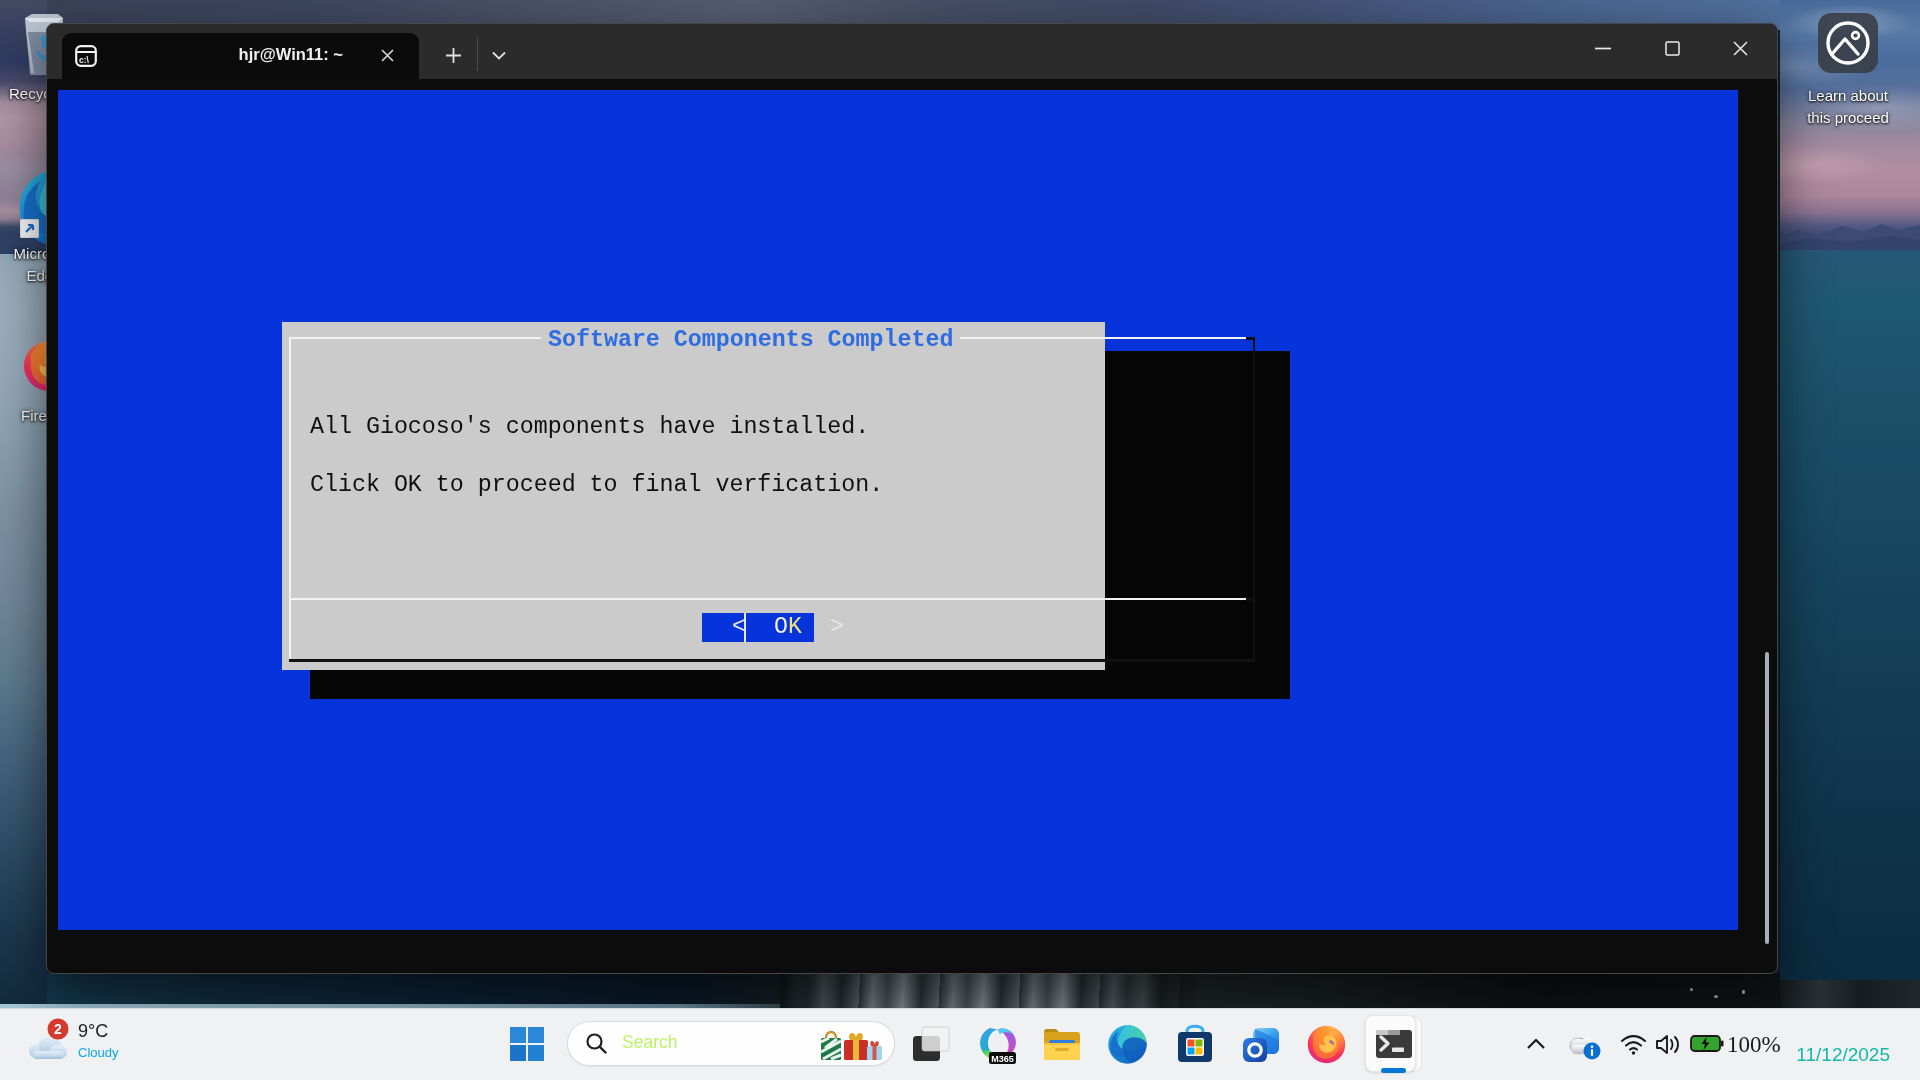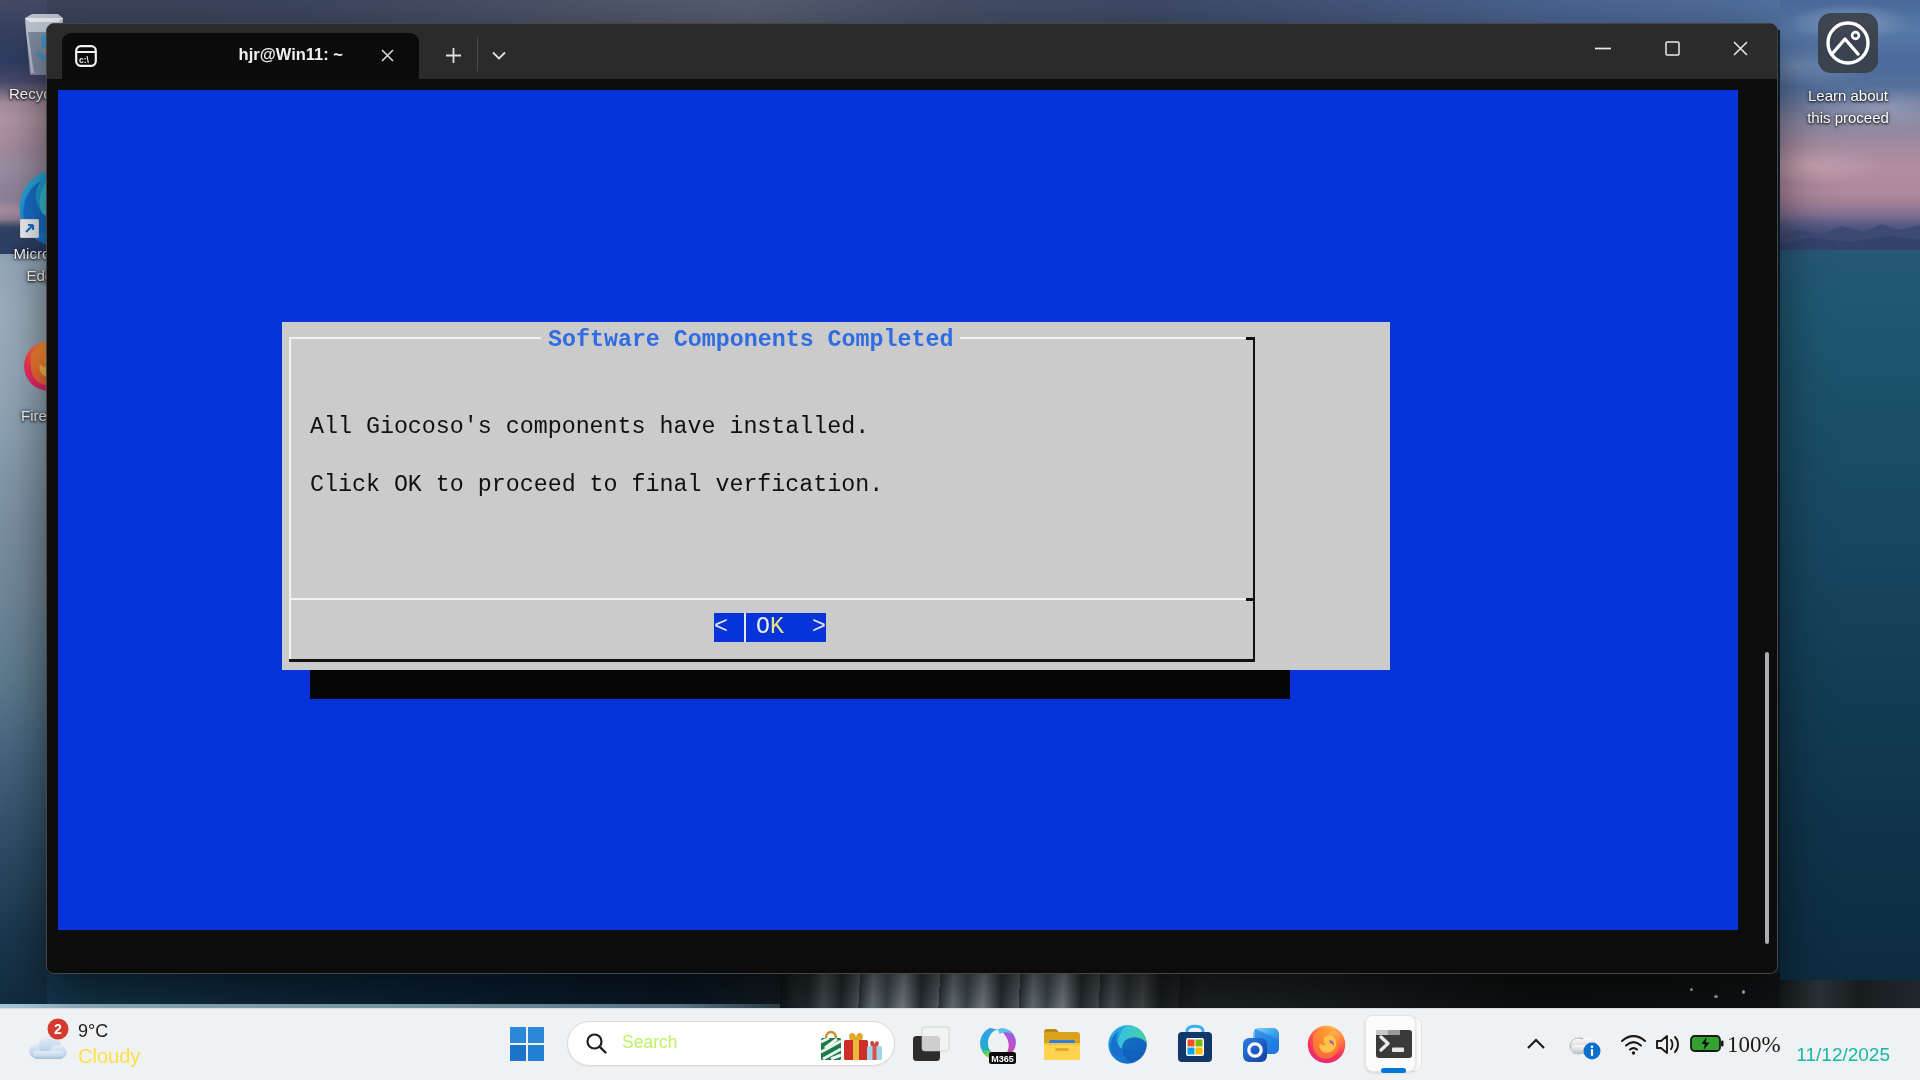--- a/index.html
+++ b/index.html
@@ -64,7 +64,7 @@
   
   .mono { font-family:"Liberation Mono",monospace; font-size:23.3px; line-height:29px; white-space:pre; }
   #dlg-shadow { left:310px; top:351px; width:980px; height:348px; background:#050505; }
-  #dlg { left:282px; top:322px; width:1108px; height:348px; background:#cbcbcb; color:#101010; }
+  #dlg { left:282px; top:322px; width:823px; height:348px; background:#cbcbcb; color:#101010; }
   .dline { position:absolute; }
 
   

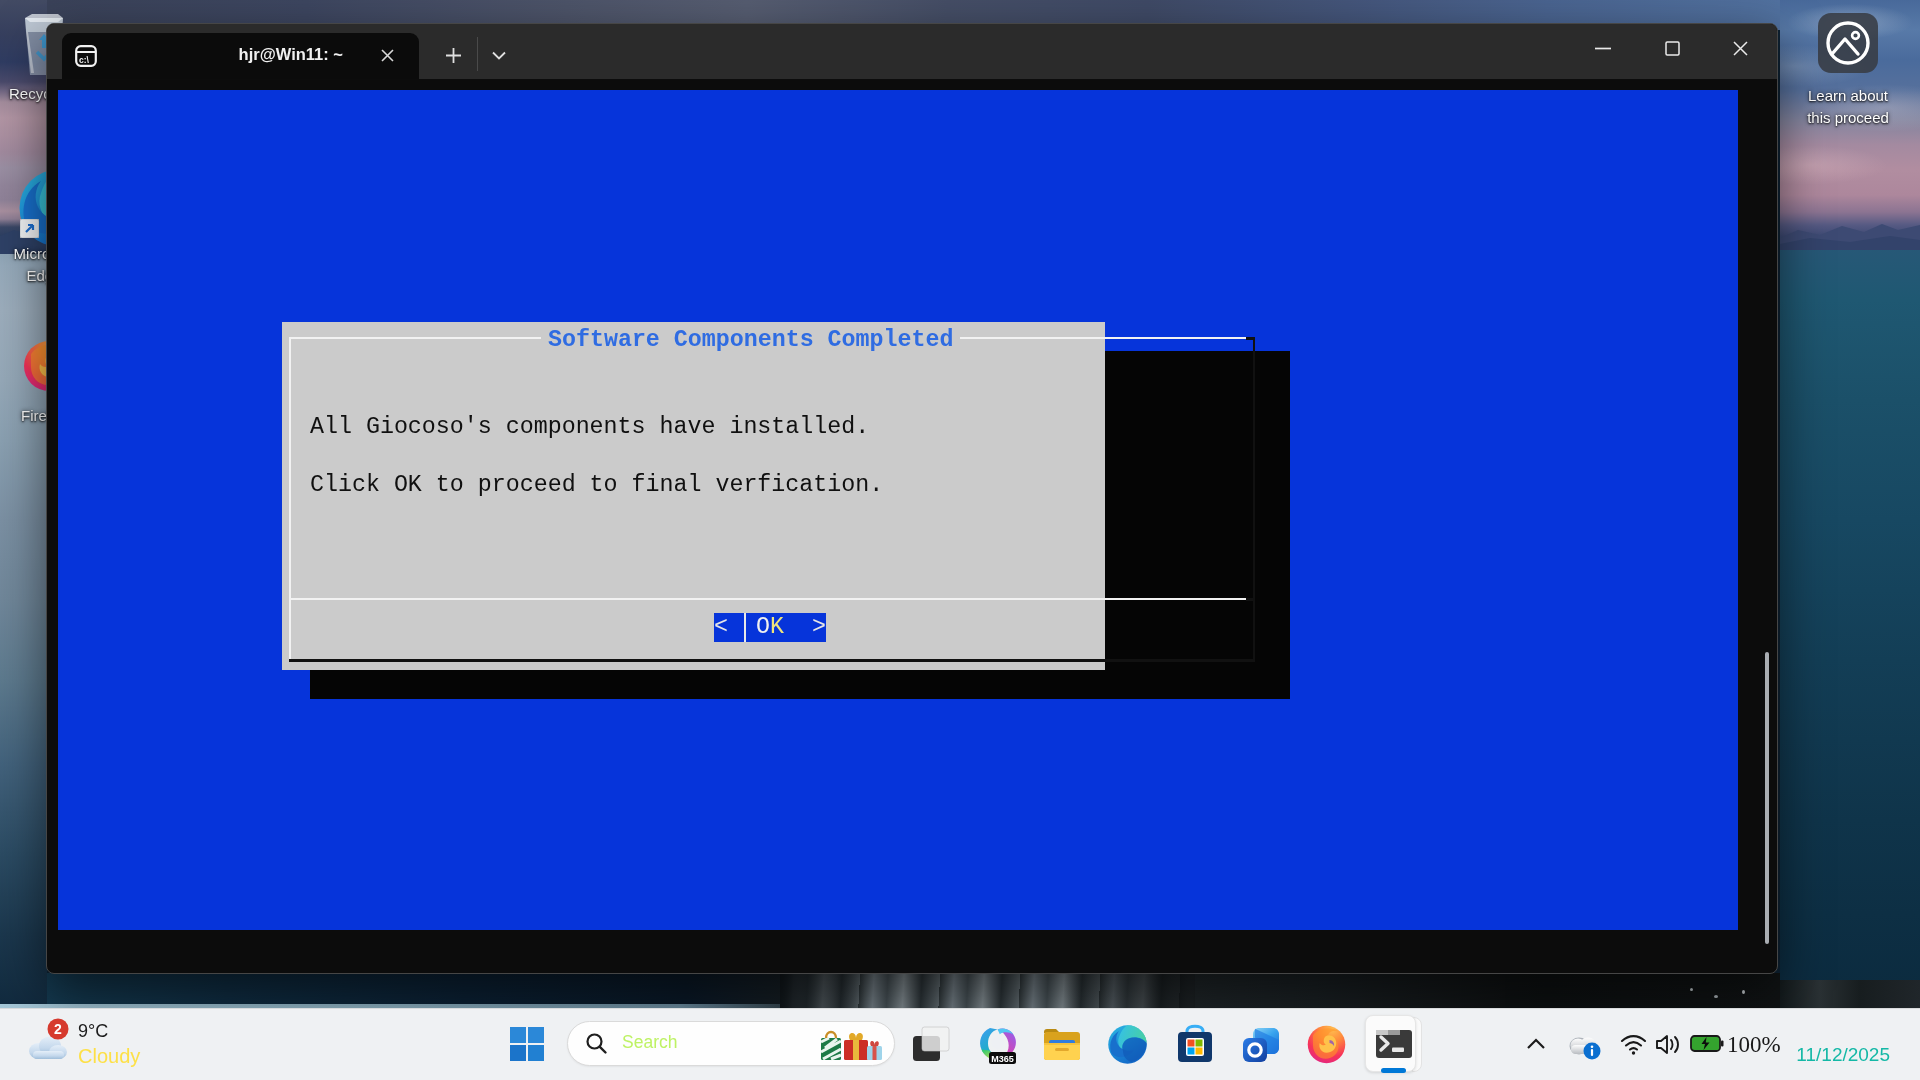--- a/index.html
+++ b/index.html
@@ -219,7 +219,7 @@
     <div class="dline mono" style="left:28px;top:91px;">All Giocoso's components have installed.</div>
     <div class="dline mono" style="left:28px;top:149px;">Click OK to proceed to final verfication.</div>
 
-    <div class="dline mono" style="left:432px;top:291px;width:112px;height:29px;background:#0634da;color:#e6e6e6;"><span>&lt;  </span><span style="color:#f0f0f0">O</span><span style="color:#efe47c">K</span><span>  &gt;</span></div>
+    <div class="dline mono" style="left:420px;top:291px;width:112px;height:29px;background:#0634da;color:#e6e6e6;padding-left:30px;"><span>&lt;  </span><span style="color:#f0f0f0">O</span><span style="color:#efe47c">K</span><span>  &gt;</span></div>
     <div class="dline" style="left:462px;top:291px;width:2px;height:29px;background:#e8e8e8;"></div>
   </div>
 

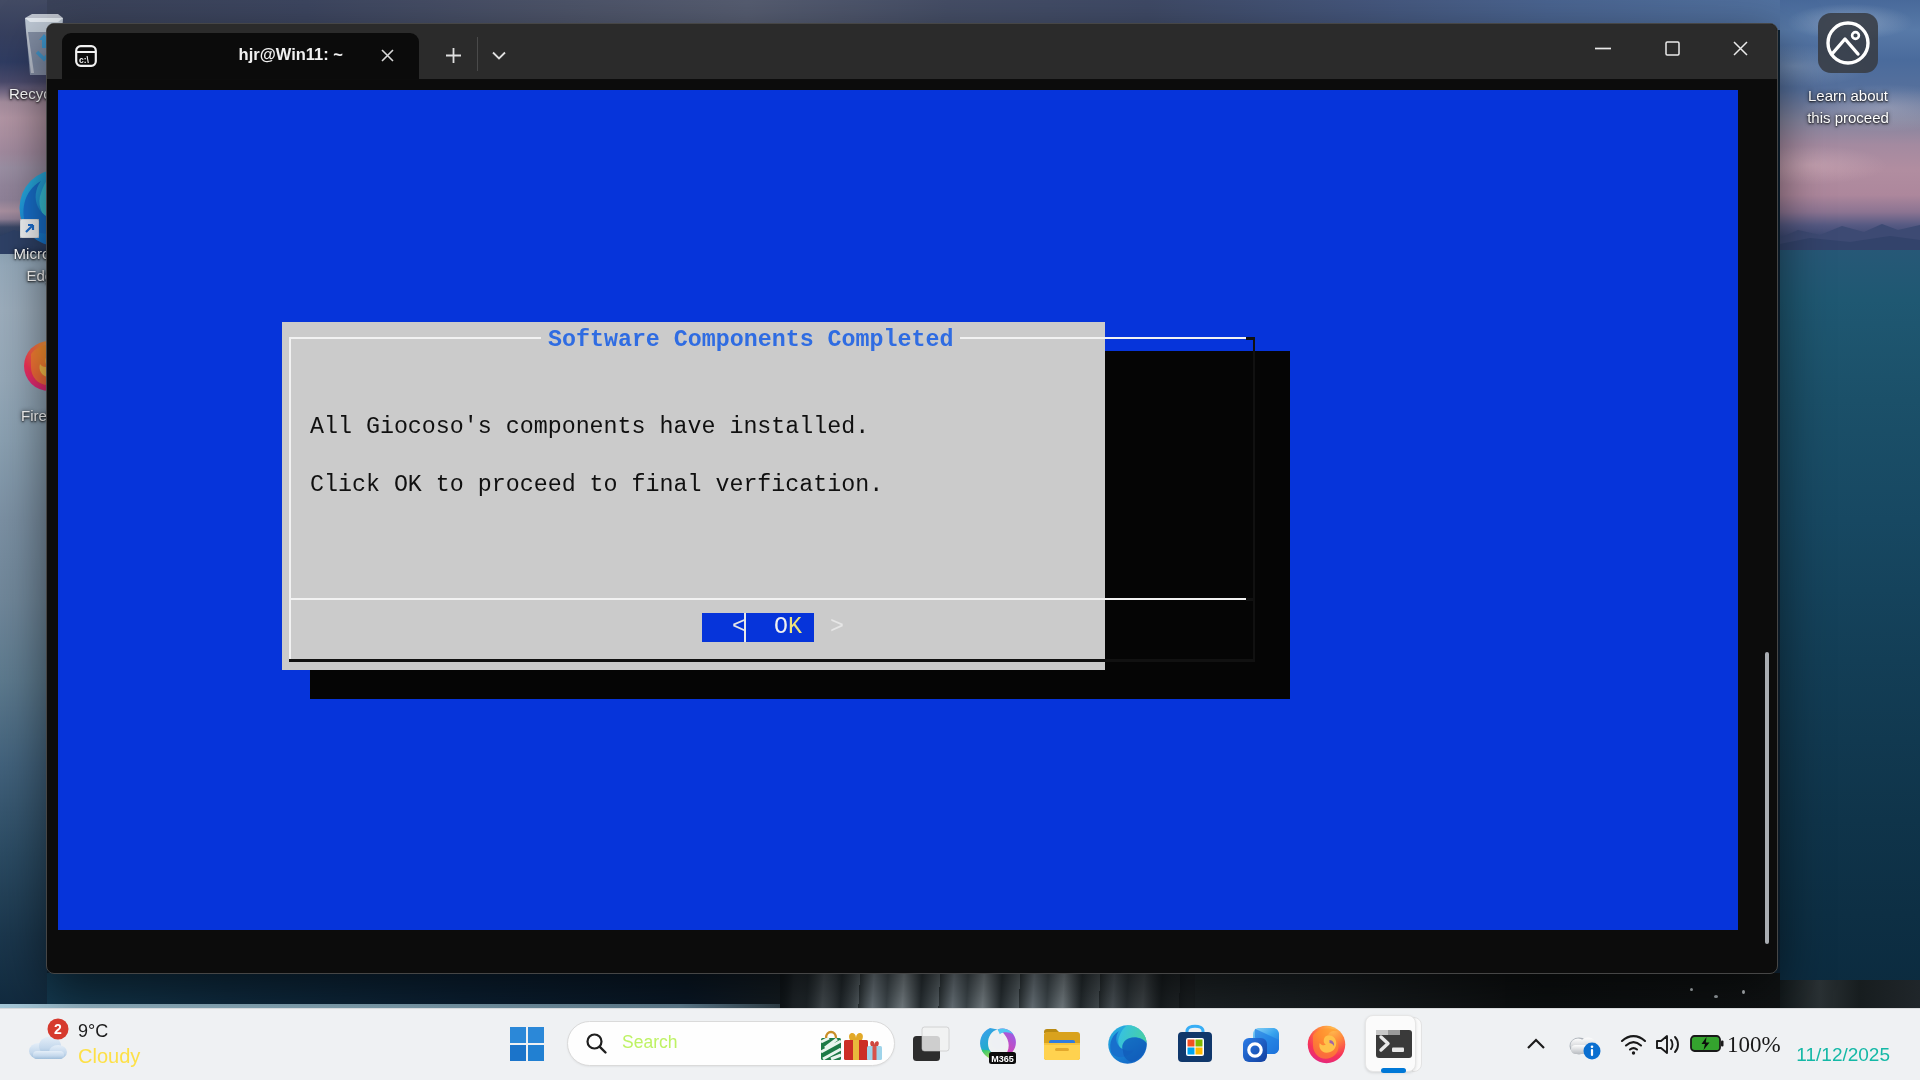--- a/index.html
+++ b/index.html
@@ -242,7 +242,7 @@
       <text x="32" y="16" text-anchor="middle" font-family="Liberation Sans,sans-serif" font-size="14" font-weight="bold" fill="#fff">2</text>
     </svg>
     <div class="abs" style="left:78px;top:1021px;font-size:18px;color:#1c1c1c;">9°C</div>
-    <div class="abs" style="left:78px;top:1045px;font-size:20px;color:#fde047;">Cloudy</div>
+    <div class="abs" style="left:78px;top:1045px;font-size:13px;color:#0ea5e9;">Cloudy</div>
 
     <svg class="abs" style="left:510px;top:1027px" width="34" height="34" viewBox="0 0 34 34">
       <rect x="0" y="0" width="16" height="16" fill="#2b88d8"></rect>

